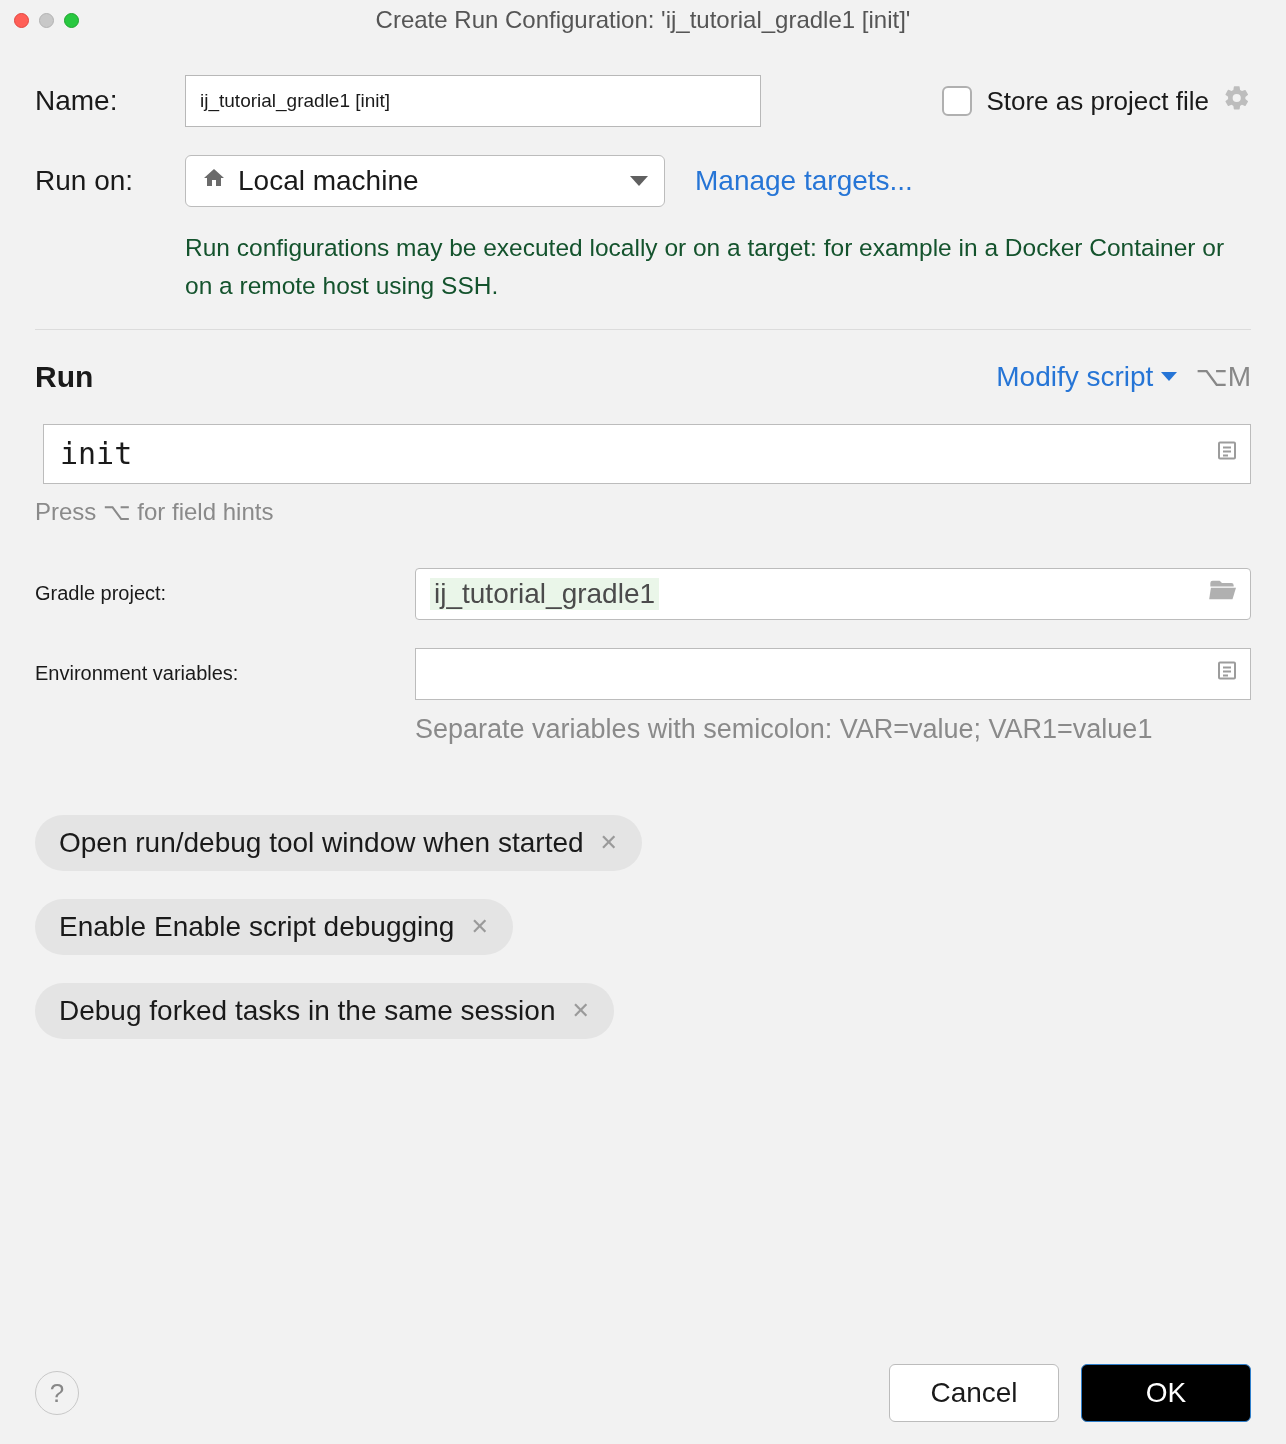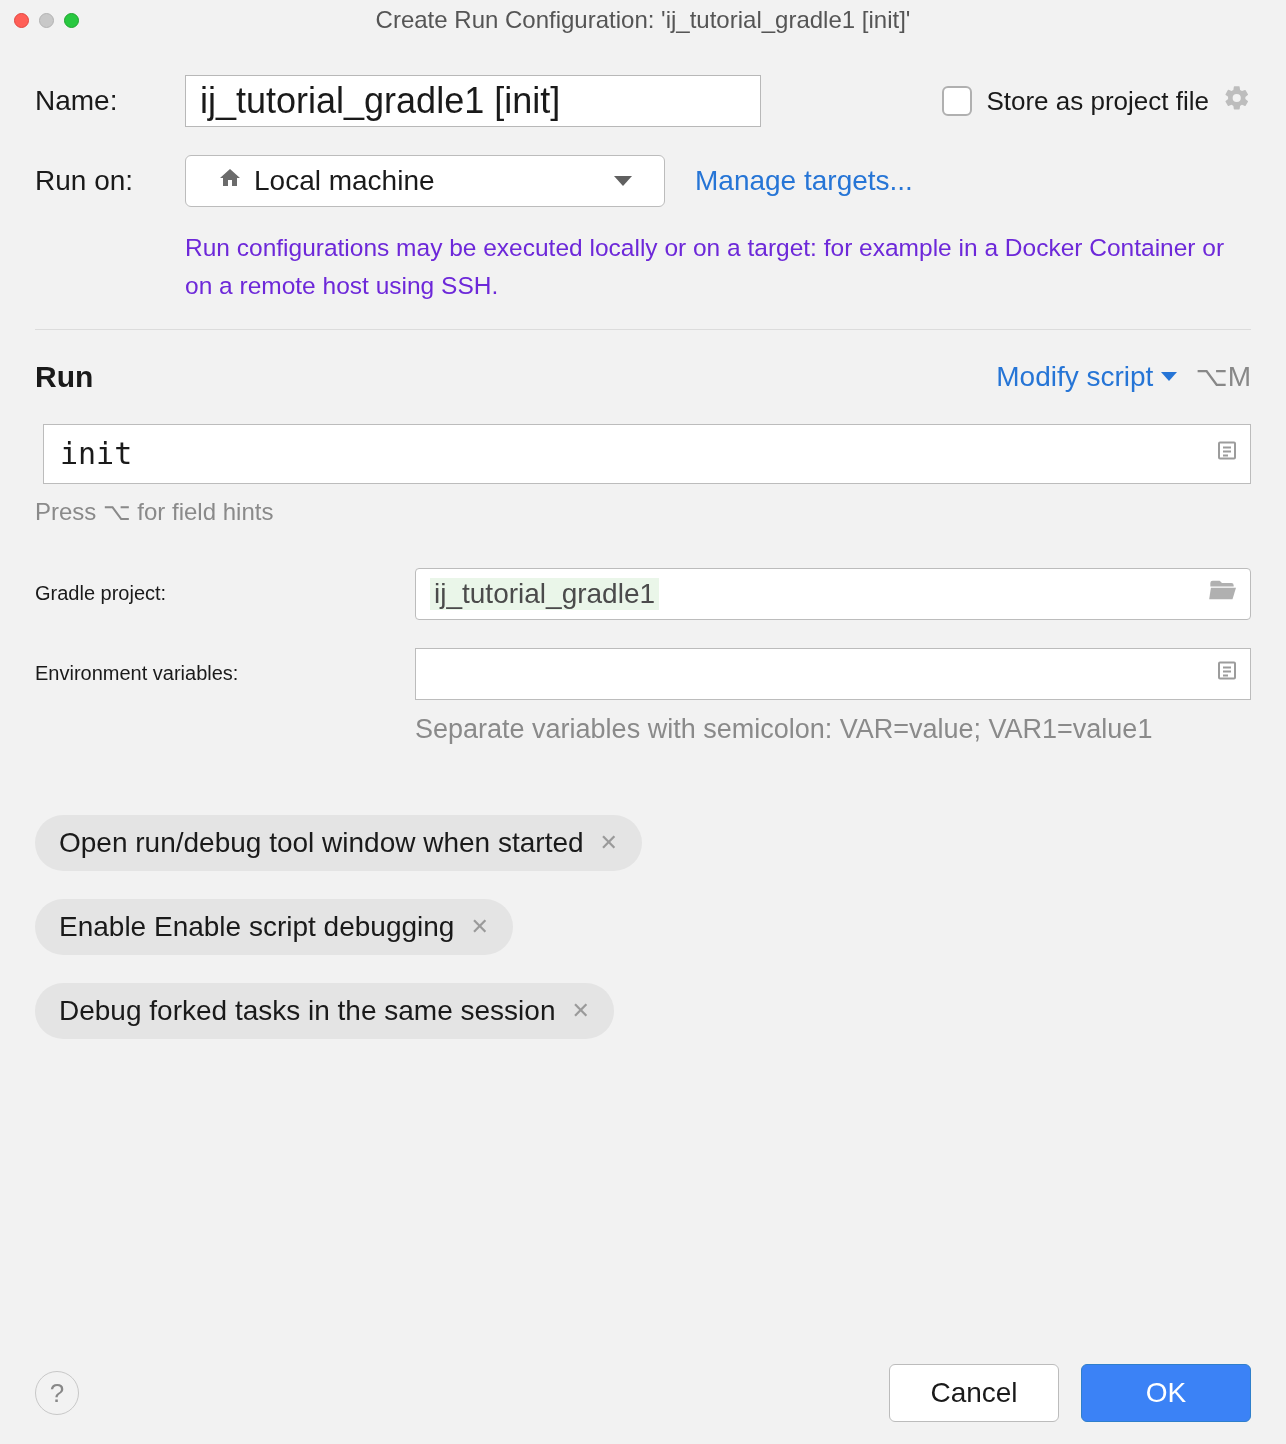--- a/index.html
+++ b/index.html
@@ -50,7 +50,7 @@
     height: 52px;
     border: 1px solid #b8b8b8;
     background: #fff;
-    font-size: 36px;
+    font-size: 19px;
     padding: 0 14px;
     color: #1a1a1a;
     font-family: inherit;

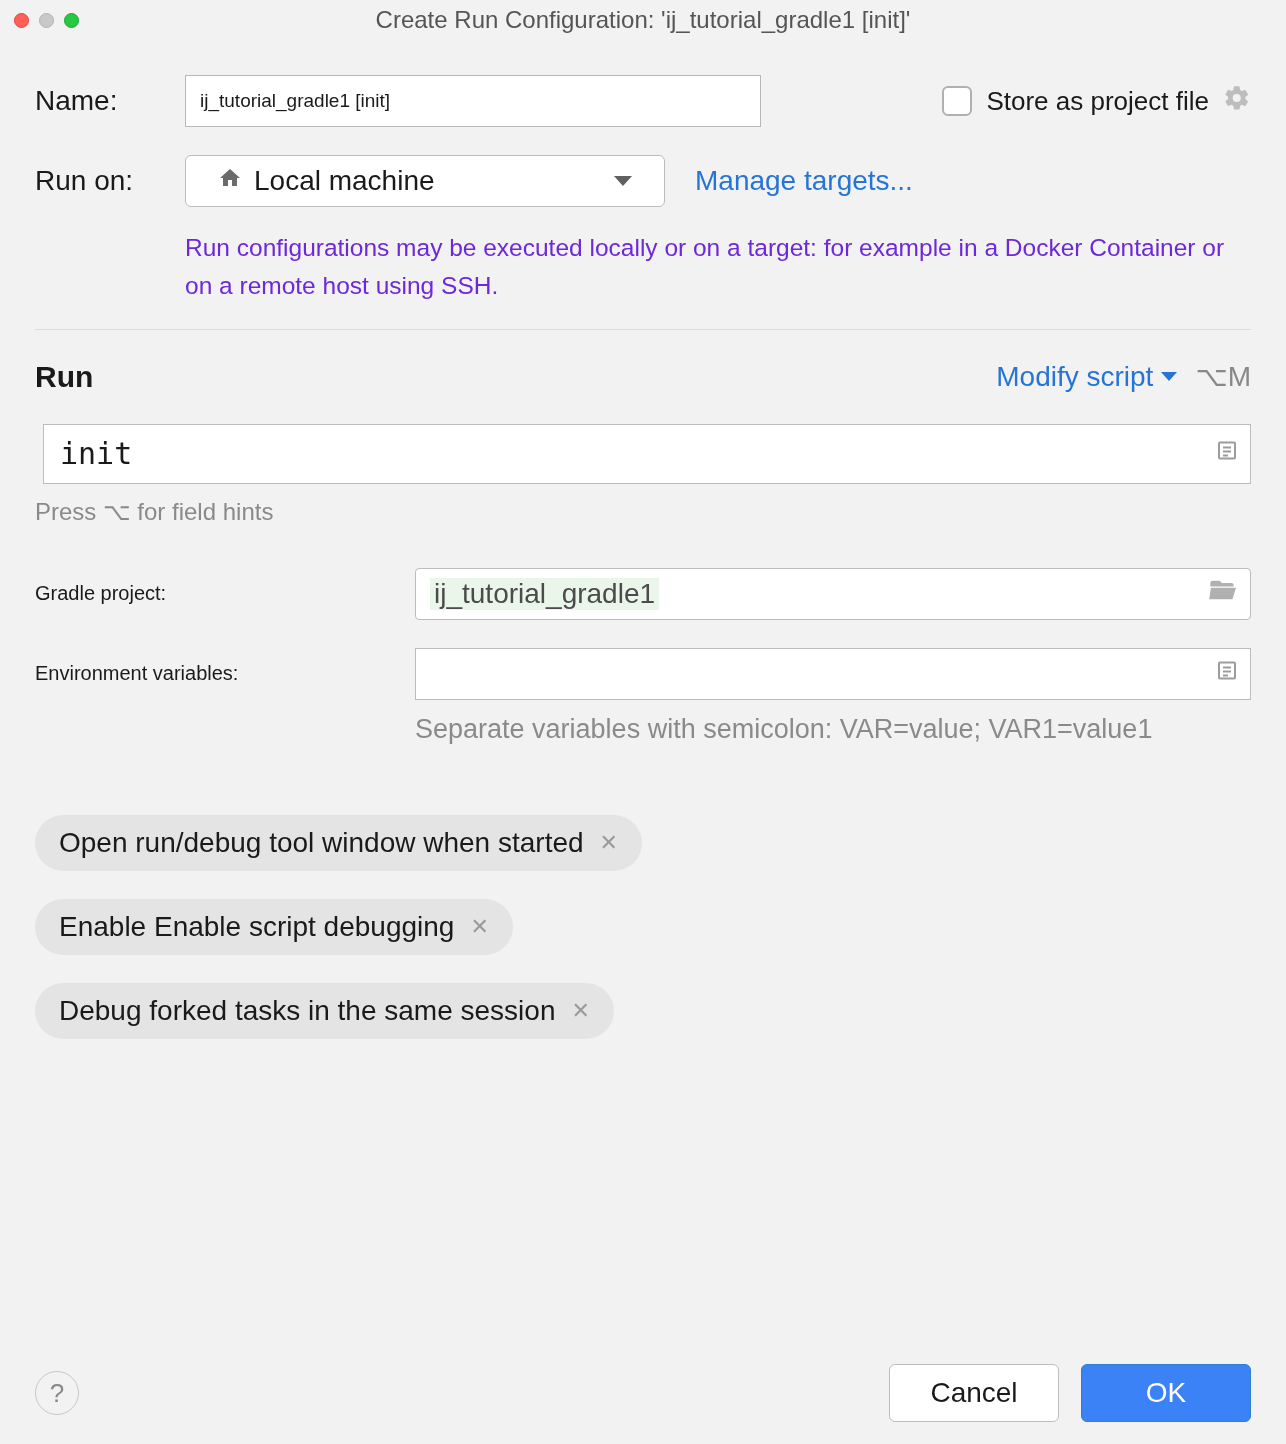--- a/index.html
+++ b/index.html
@@ -78,7 +78,7 @@
     background: #fff;
     display: flex;
     align-items: center;
-    padding: 0 32px;
+    padding: 0 16px;
     font-size: 28px;
     position: relative;
   }

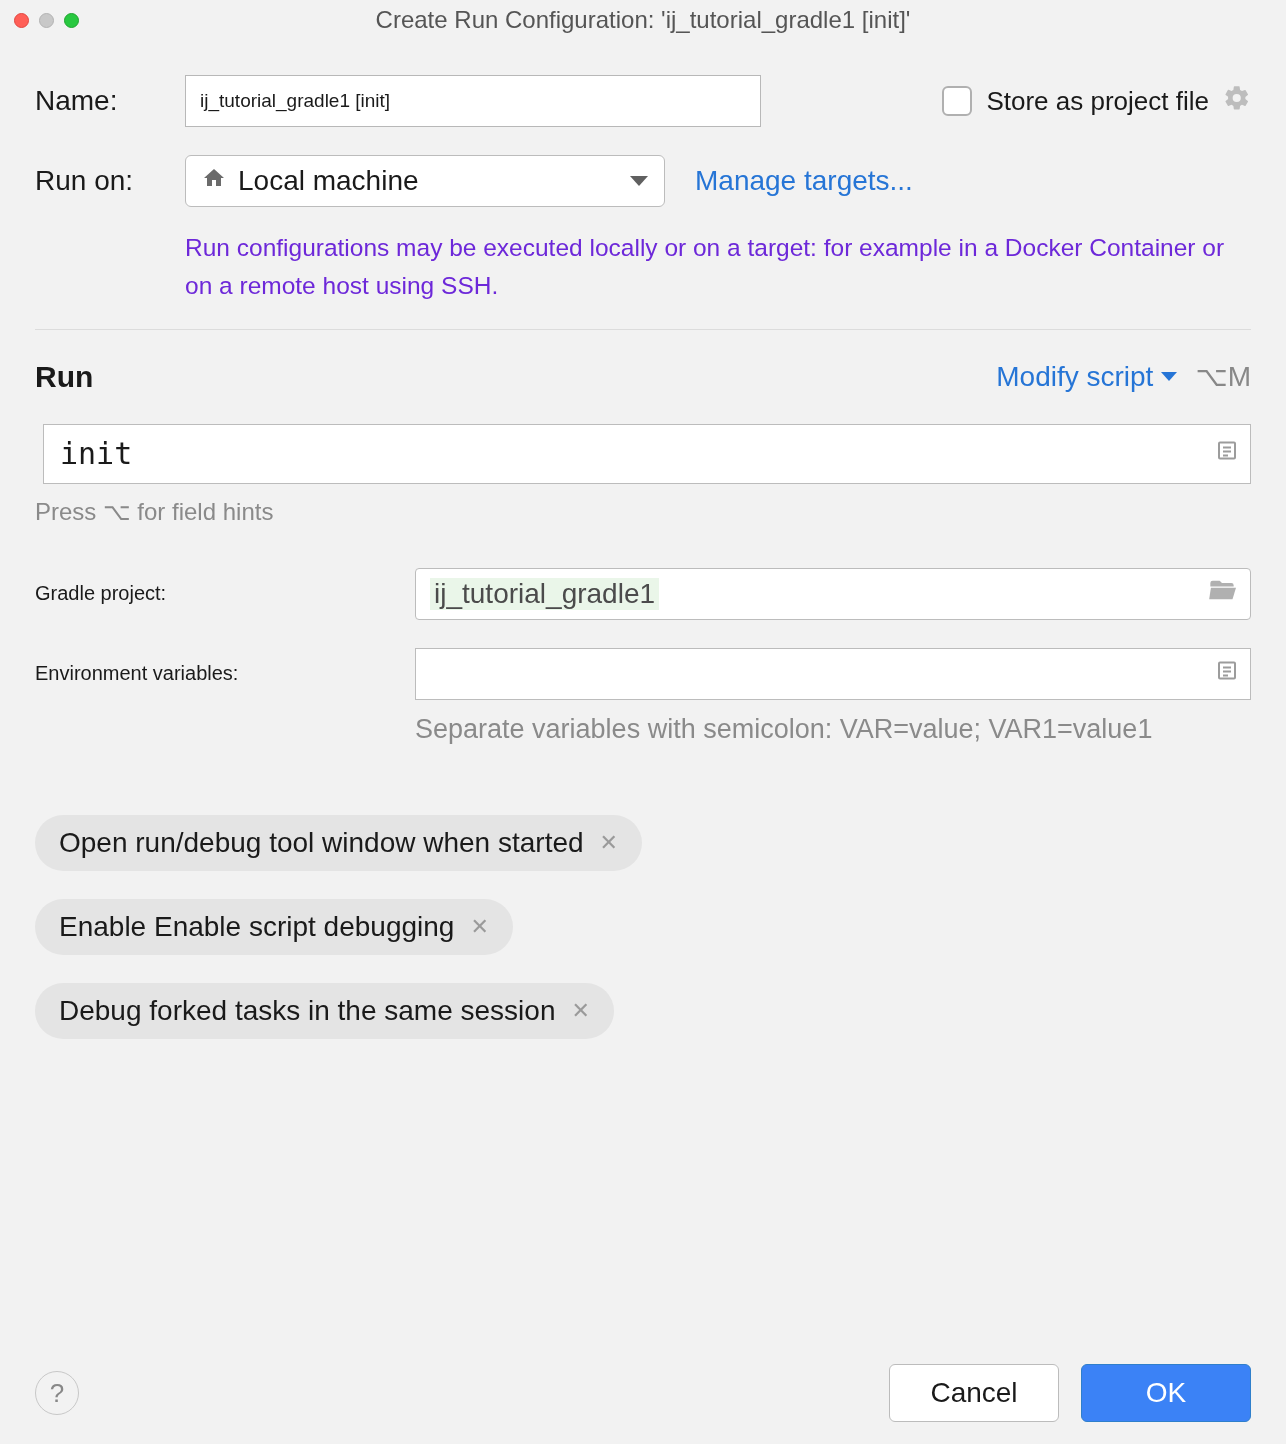--- a/index.html
+++ b/index.html
@@ -95,7 +95,7 @@
 
   .hint {
     font-size: 24.5px;
-    color: #6d28d9;
+    color: #14532d;
     line-height: 1.55;
     margin-left: 150px;
     margin-top: -6px;

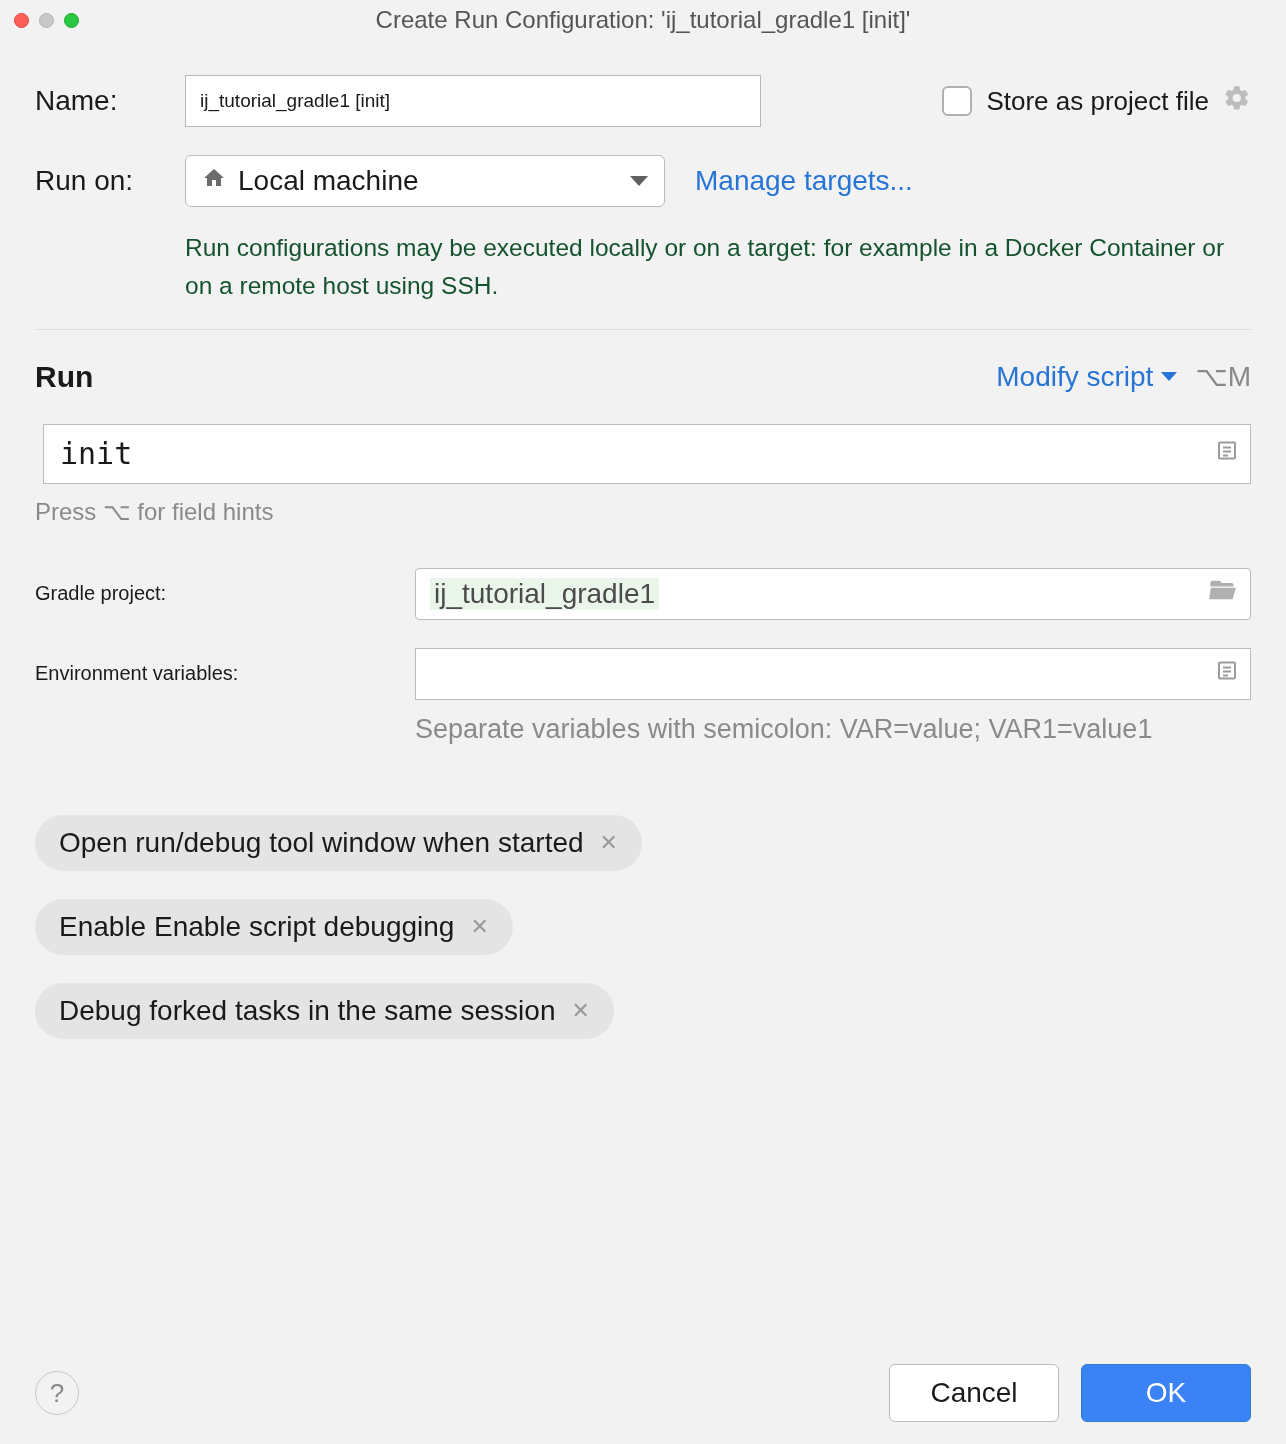--- a/index.html
+++ b/index.html
@@ -232,7 +232,7 @@
     cursor: pointer;
   }
   .btn-secondary { background: #fff; border: 1px solid #bcbcbc; color: #1a1a1a; }
-  .btn-primary { background: #3b82f6; border: 1px solid #2f7fcb; color: #fff; }
+  .btn-primary { background: #000000; border: 1px solid #2f7fcb; color: #fff; }
 </style>
 </head>
 <body>

